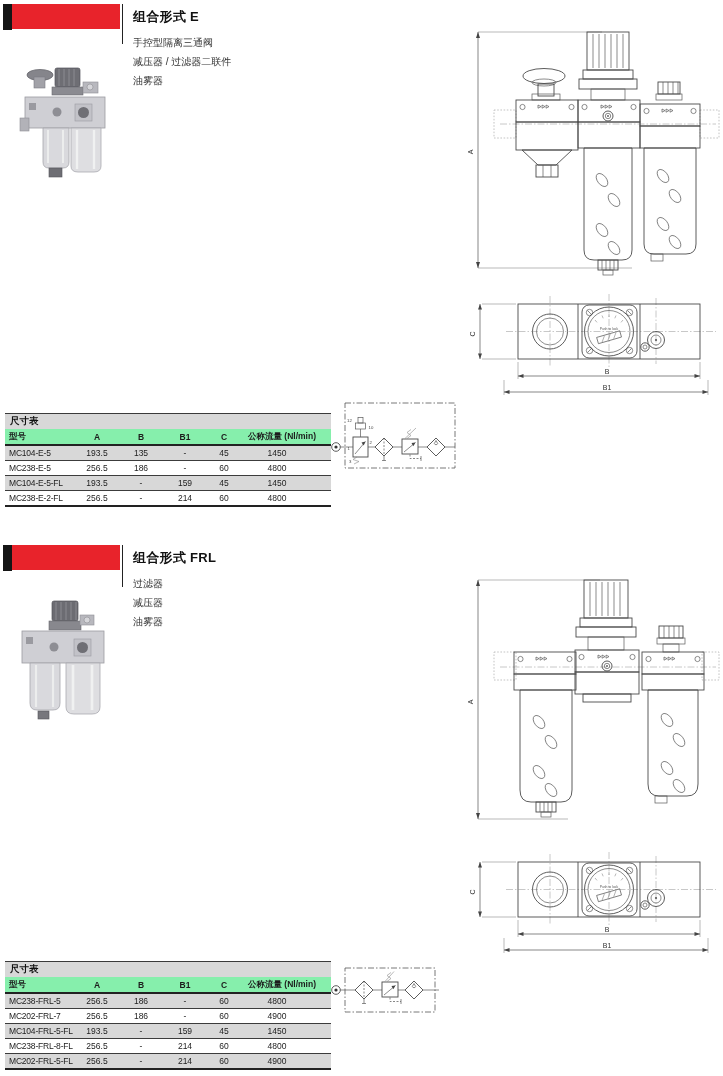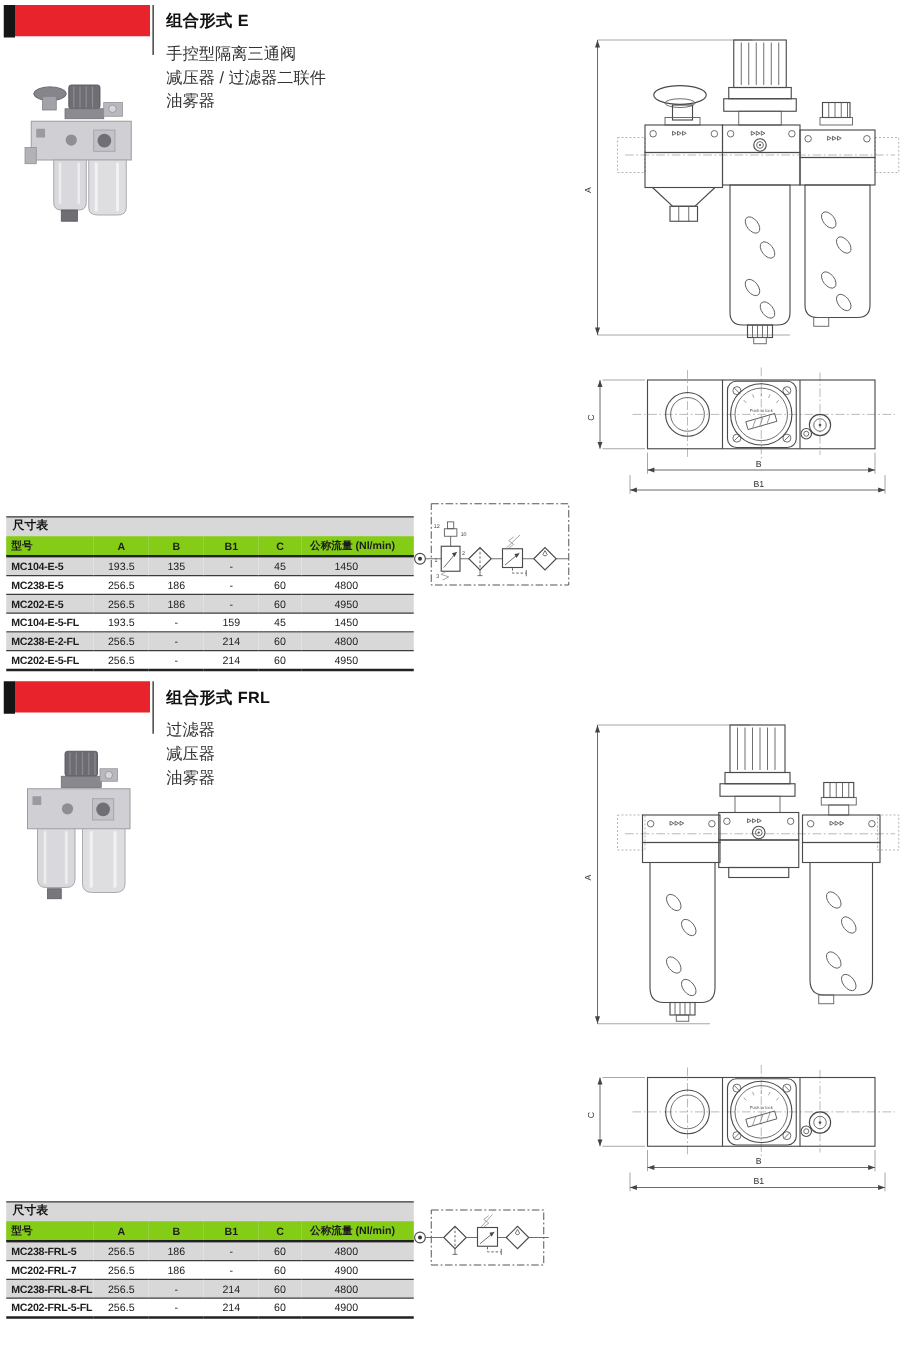--- a/index.html
+++ b/index.html
@@ -12,7 +12,7 @@
   .red-bar{background:#e8232b;width:108px;height:25px}
   .vline{width:1px;background:#222}
   .sec-title{font-size:13px;font-weight:bold;color:#111;letter-spacing:.3px;white-space:nowrap}
-  .sec-desc{font-size:13px;line-height:19px;color:#333;white-space:nowrap}
+  .sec-desc{font-size:10px;line-height:19px;color:#333;white-space:nowrap}
   .tcap{
     width:326px;height:32px;background:#d8d8d8;border-top:1px solid #3a3a3a;border-bottom:1px solid #3a3a3a;
     box-sizing:border-box;font-size:9.5px;font-weight:bold;line-height:14px;padding-left:5px;color:#111;

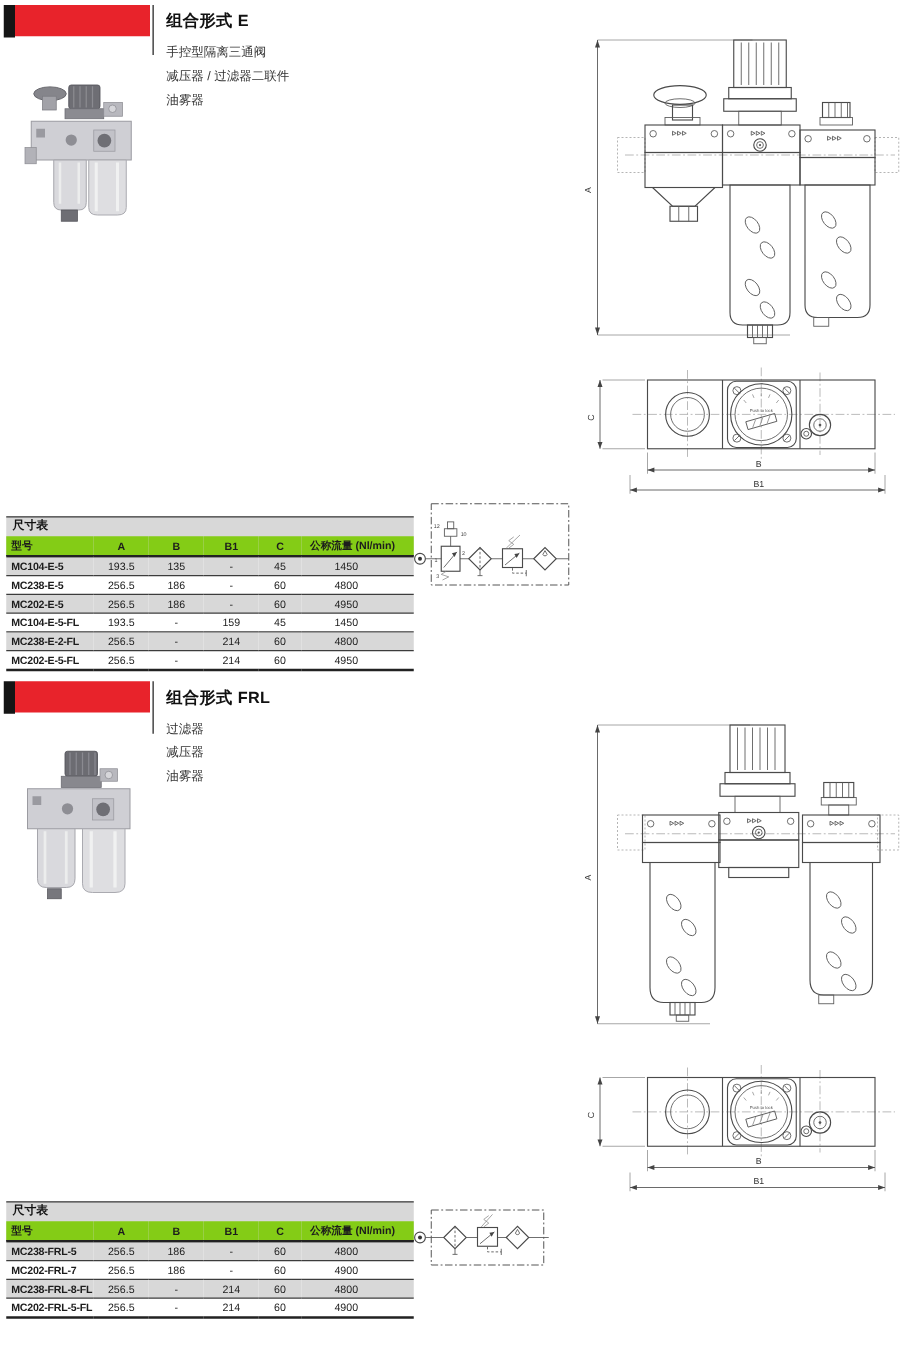--- a/index.html
+++ b/index.html
@@ -22,7 +22,7 @@
     padding:0;font-size:8.5px;text-align:center;color:#1c1c1c;
     border-bottom:1.4px solid #3c3c3c;height:14px;overflow:hidden;white-space:nowrap;
   }
-  table.dimtable thead th{font-weight:bold;border-bottom:2px solid #222;height:15px;background:#84cc16}
+  table.dimtable thead th{font-weight:bold;border-bottom:2px solid #222;height:15px;background:#86efac}
   table.dimtable th:first-child,table.dimtable td:first-child{text-align:left;padding-left:4px}
   table.dimtable td:first-child{font-weight:bold;letter-spacing:-.2px}
   table.dimtable tbody tr:nth-child(odd) td{background:#d8d8d8}

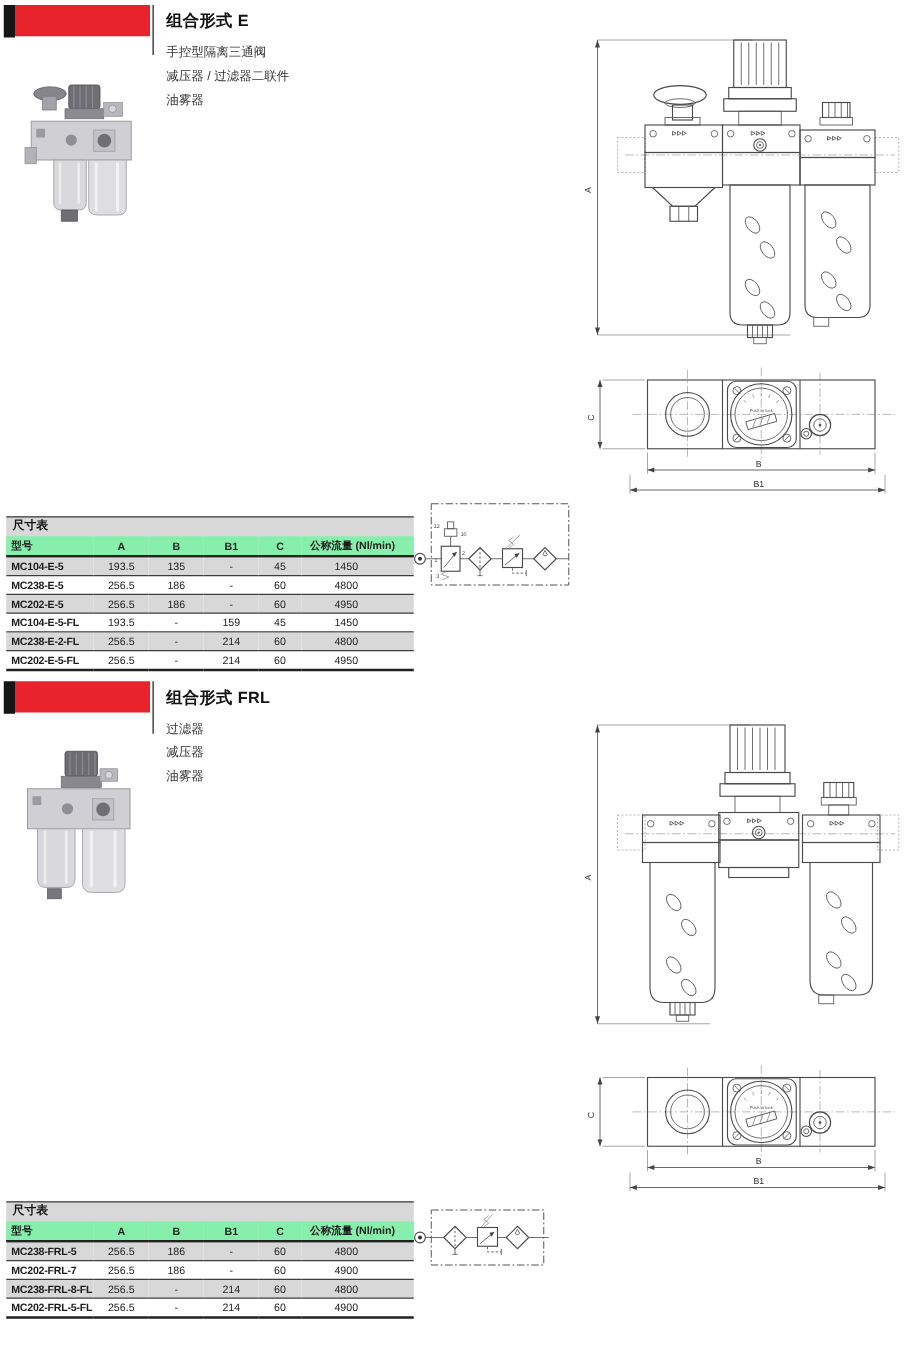--- a/index.html
+++ b/index.html
@@ -24,7 +24,7 @@
   }
   table.dimtable thead th{font-weight:bold;border-bottom:2px solid #222;height:15px;background:#86efac}
   table.dimtable th:first-child,table.dimtable td:first-child{text-align:left;padding-left:4px}
-  table.dimtable td:first-child{font-weight:bold;letter-spacing:-.2px}
+  table.dimtable td:first-child{font-weight:normal;letter-spacing:-.2px}
   table.dimtable tbody tr:nth-child(odd) td{background:#d8d8d8}
   table.dimtable td:last-child{padding-right:18px}
   table.dimtable th:last-child{padding-right:8px}

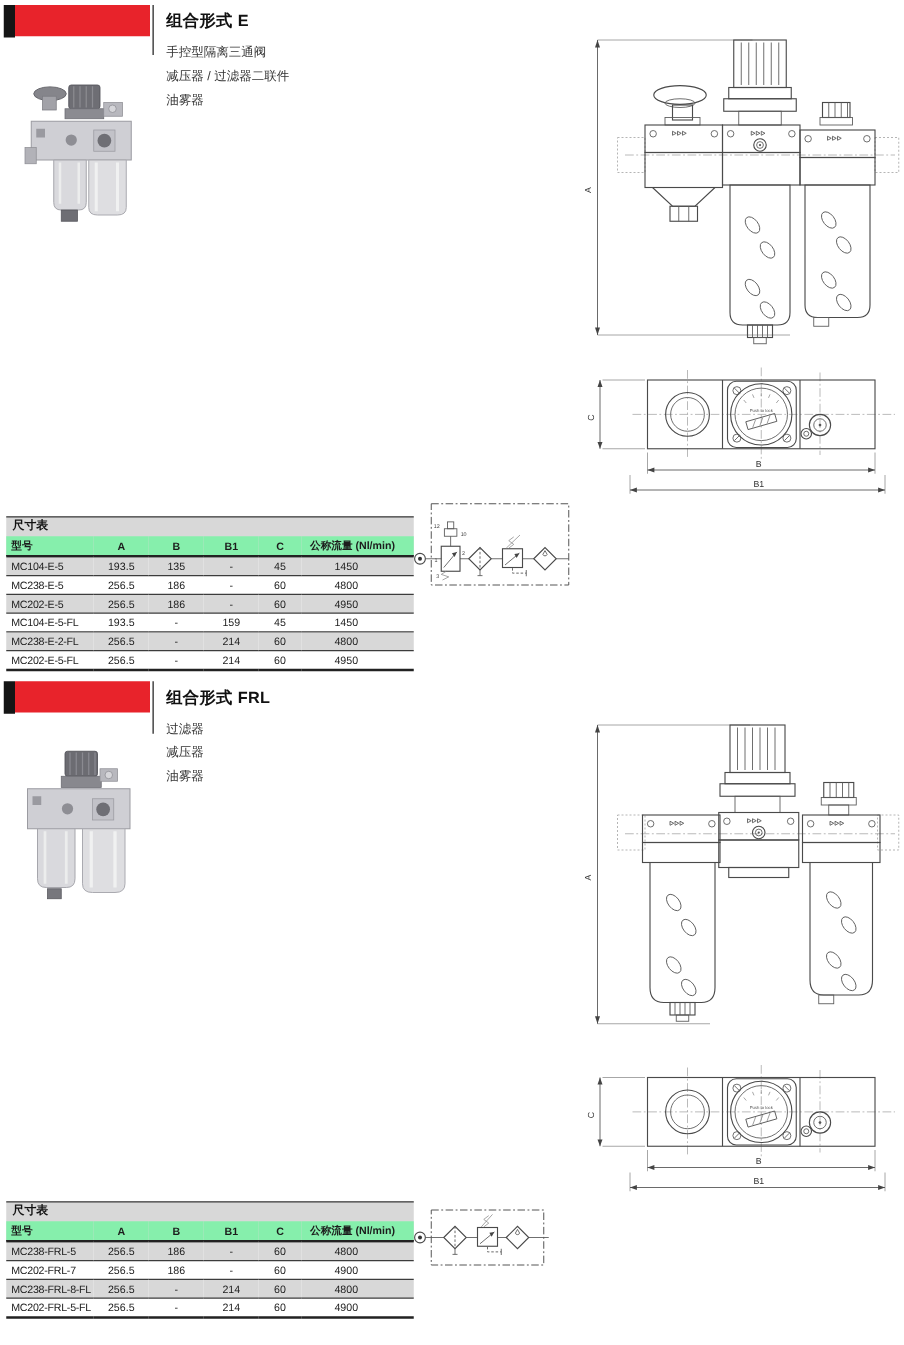--- a/index.html
+++ b/index.html
@@ -276,14 +276,6 @@
         <td>4800</td>
       </tr>
       <tr>
-        <td>MC202-E-5</td>
-        <td>256.5</td>
-        <td>186</td>
-        <td>-</td>
-        <td>60</td>
-        <td>4950</td>
-      </tr>
-      <tr>
         <td>MC104-E-5-FL</td>
         <td>193.5</td>
         <td>-</td>

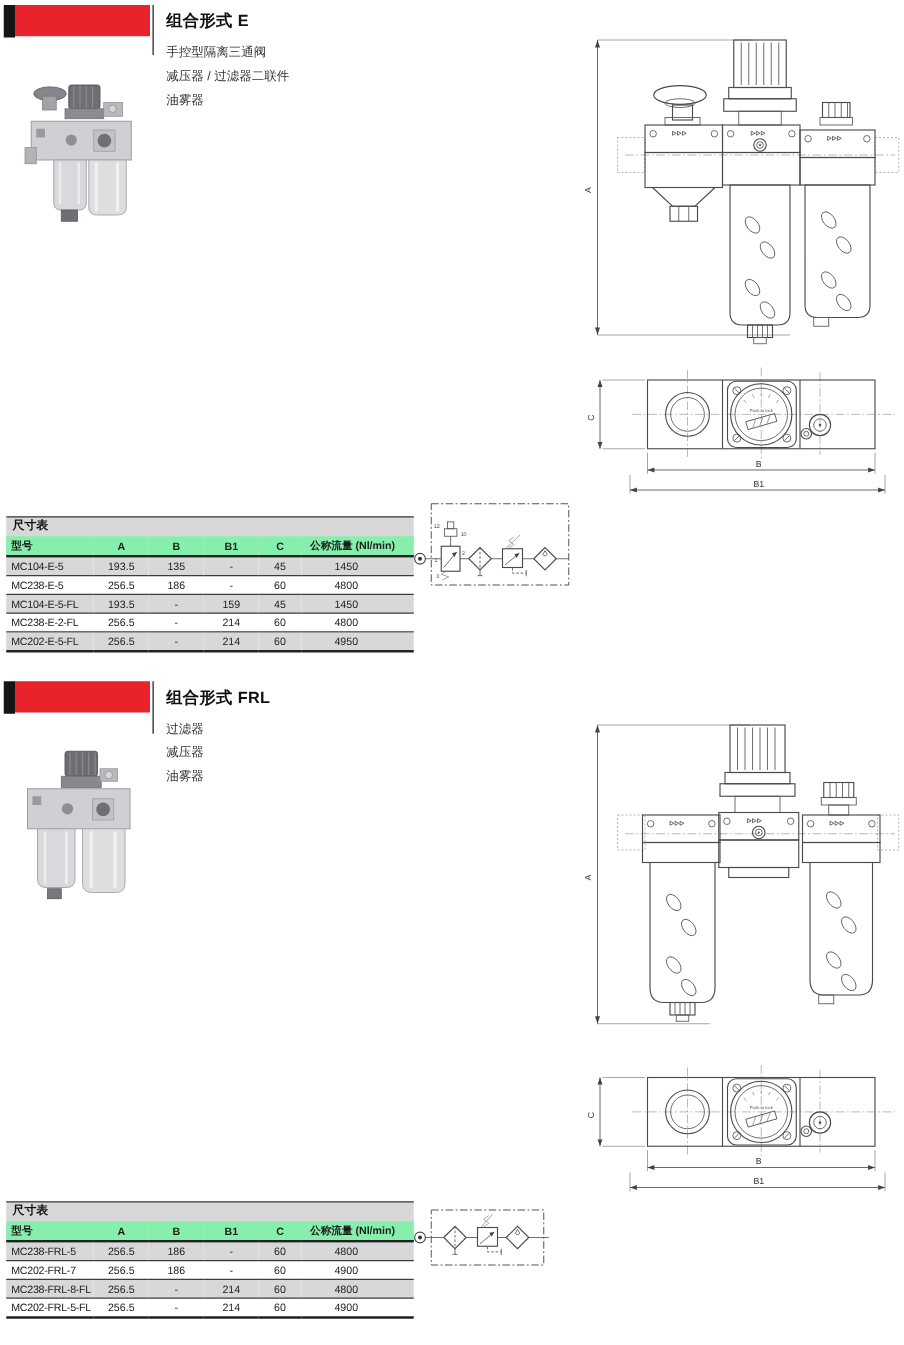--- a/index.html
+++ b/index.html
@@ -291,14 +291,6 @@
         <td>60</td>
         <td>4800</td>
       </tr>
-      <tr>
-        <td>MC202-E-5-FL</td>
-        <td>256.5</td>
-        <td>-</td>
-        <td>214</td>
-        <td>60</td>
-        <td>4950</td>
-      </tr>
     </tbody>
   </table>
 

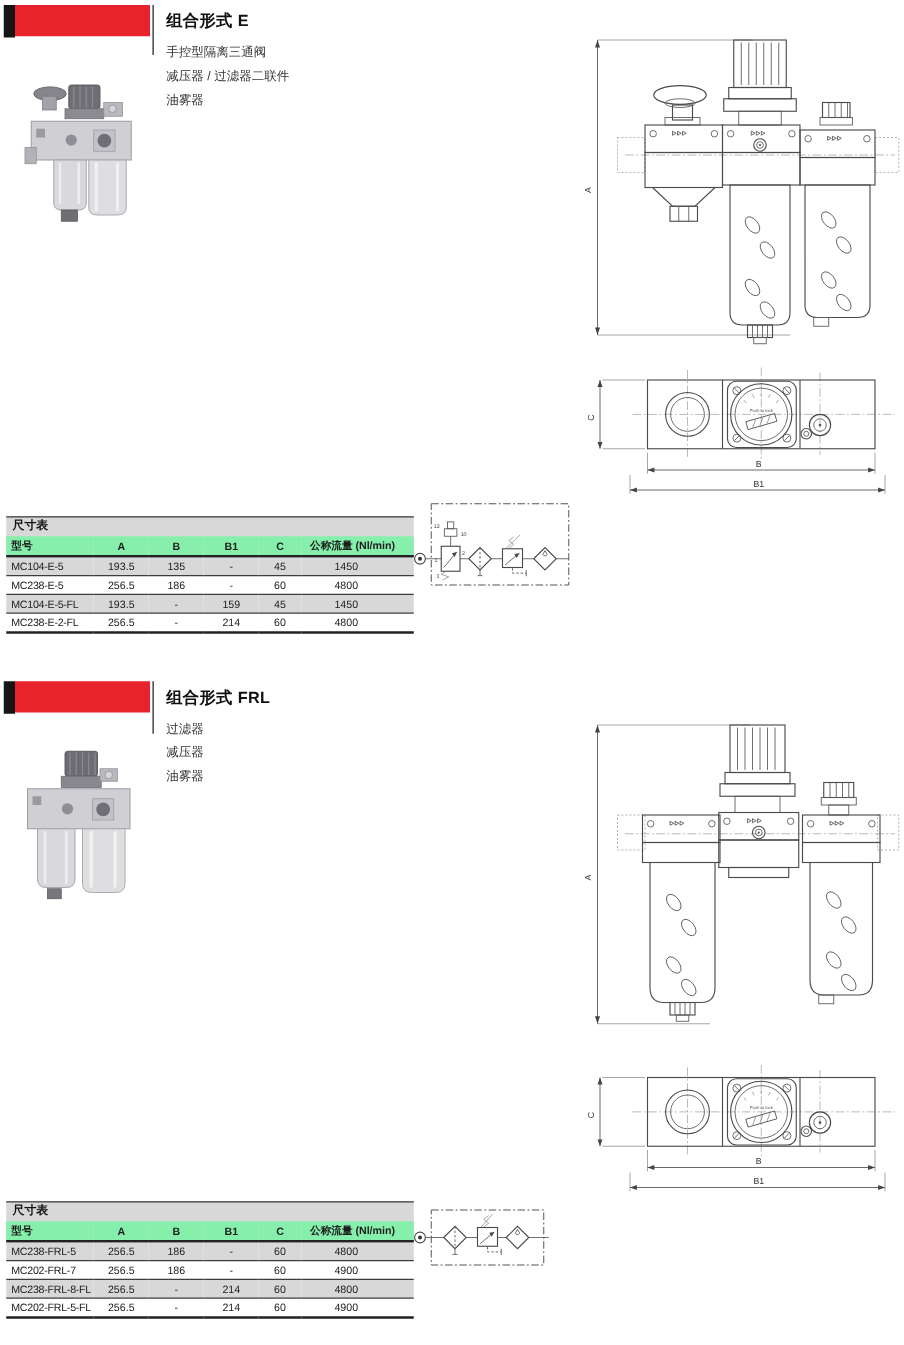--- a/index.html
+++ b/index.html
@@ -497,6 +497,14 @@
         <td>4900</td>
       </tr>
       <tr>
+        <td>MC104-FRL-5-FL</td>
+        <td>193.5</td>
+        <td>-</td>
+        <td>159</td>
+        <td>45</td>
+        <td>1450</td>
+      </tr>
+      <tr>
         <td>MC238-FRL-8-FL</td>
         <td>256.5</td>
         <td>-</td>

